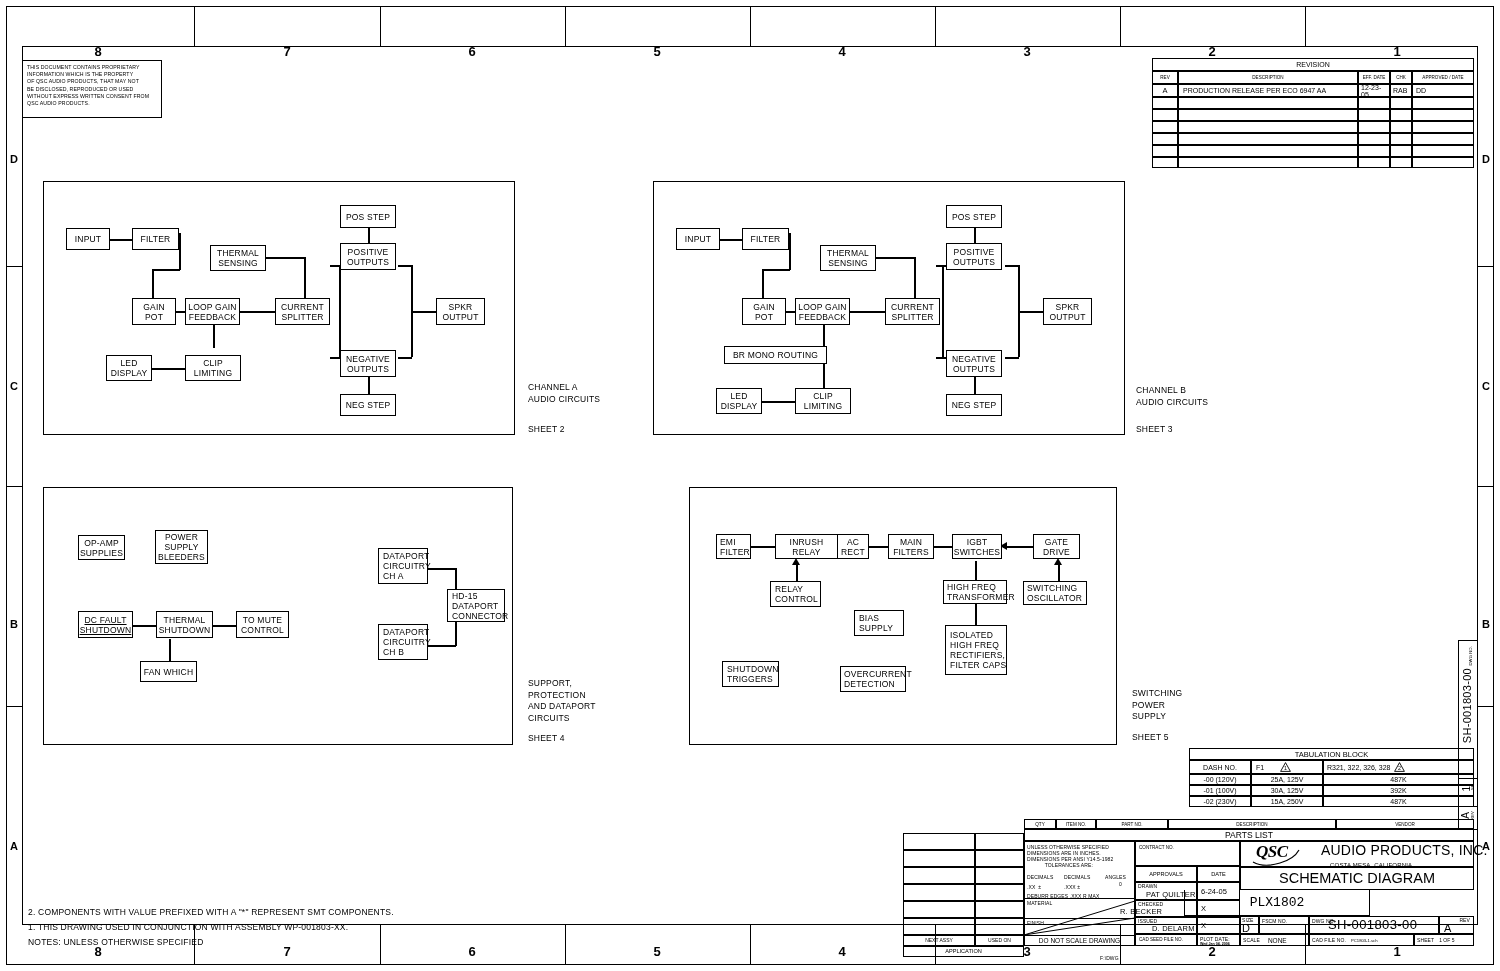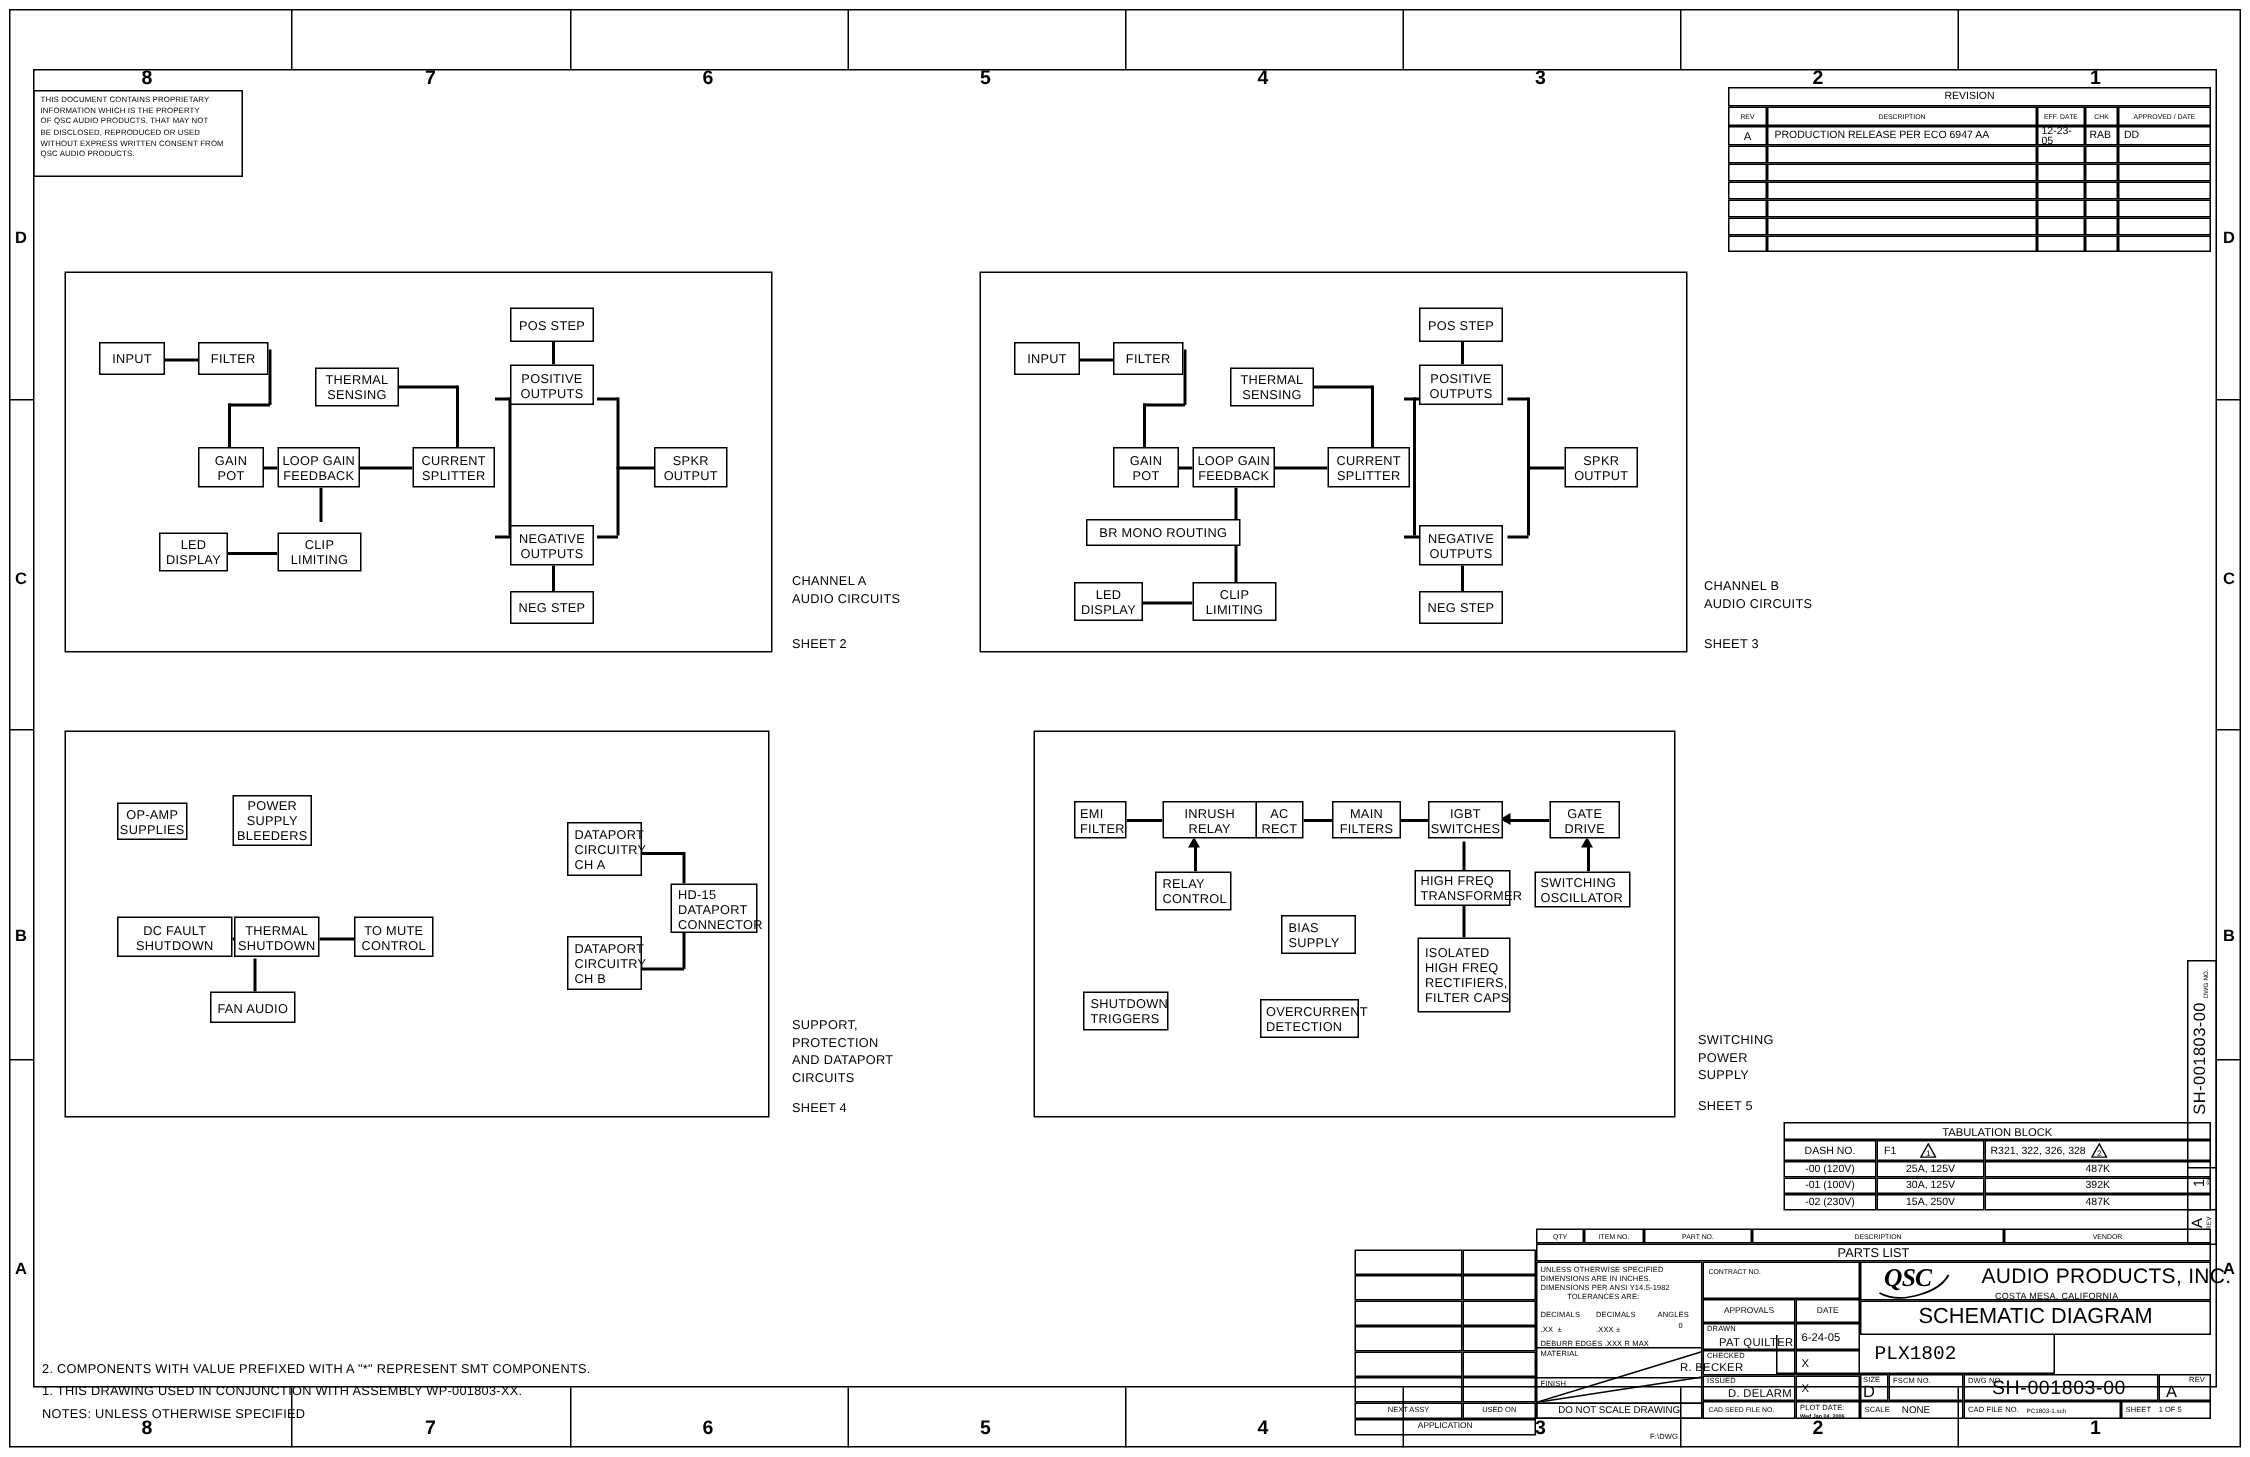--- a/index.html
+++ b/index.html
@@ -253,7 +253,7 @@
 <div class="bx" style="left:155px;top:530px;width:53px;height:34px;white-space:pre;">POWER
 SUPPLY
 BLEEDERS</div>
-<div class="bx" style="left:78px;top:611px;width:77px;height:27px;white-space:pre;">DC FAULT
+<div class="bx" style="left:78px;top:611px;width:55px;height:27px;white-space:pre;text-decoration:underline;">DC FAULT
 SHUTDOWN</div>
 <div class="bx" style="left:156px;top:611px;width:57px;height:27px;white-space:pre;">THERMAL
 SHUTDOWN</div>

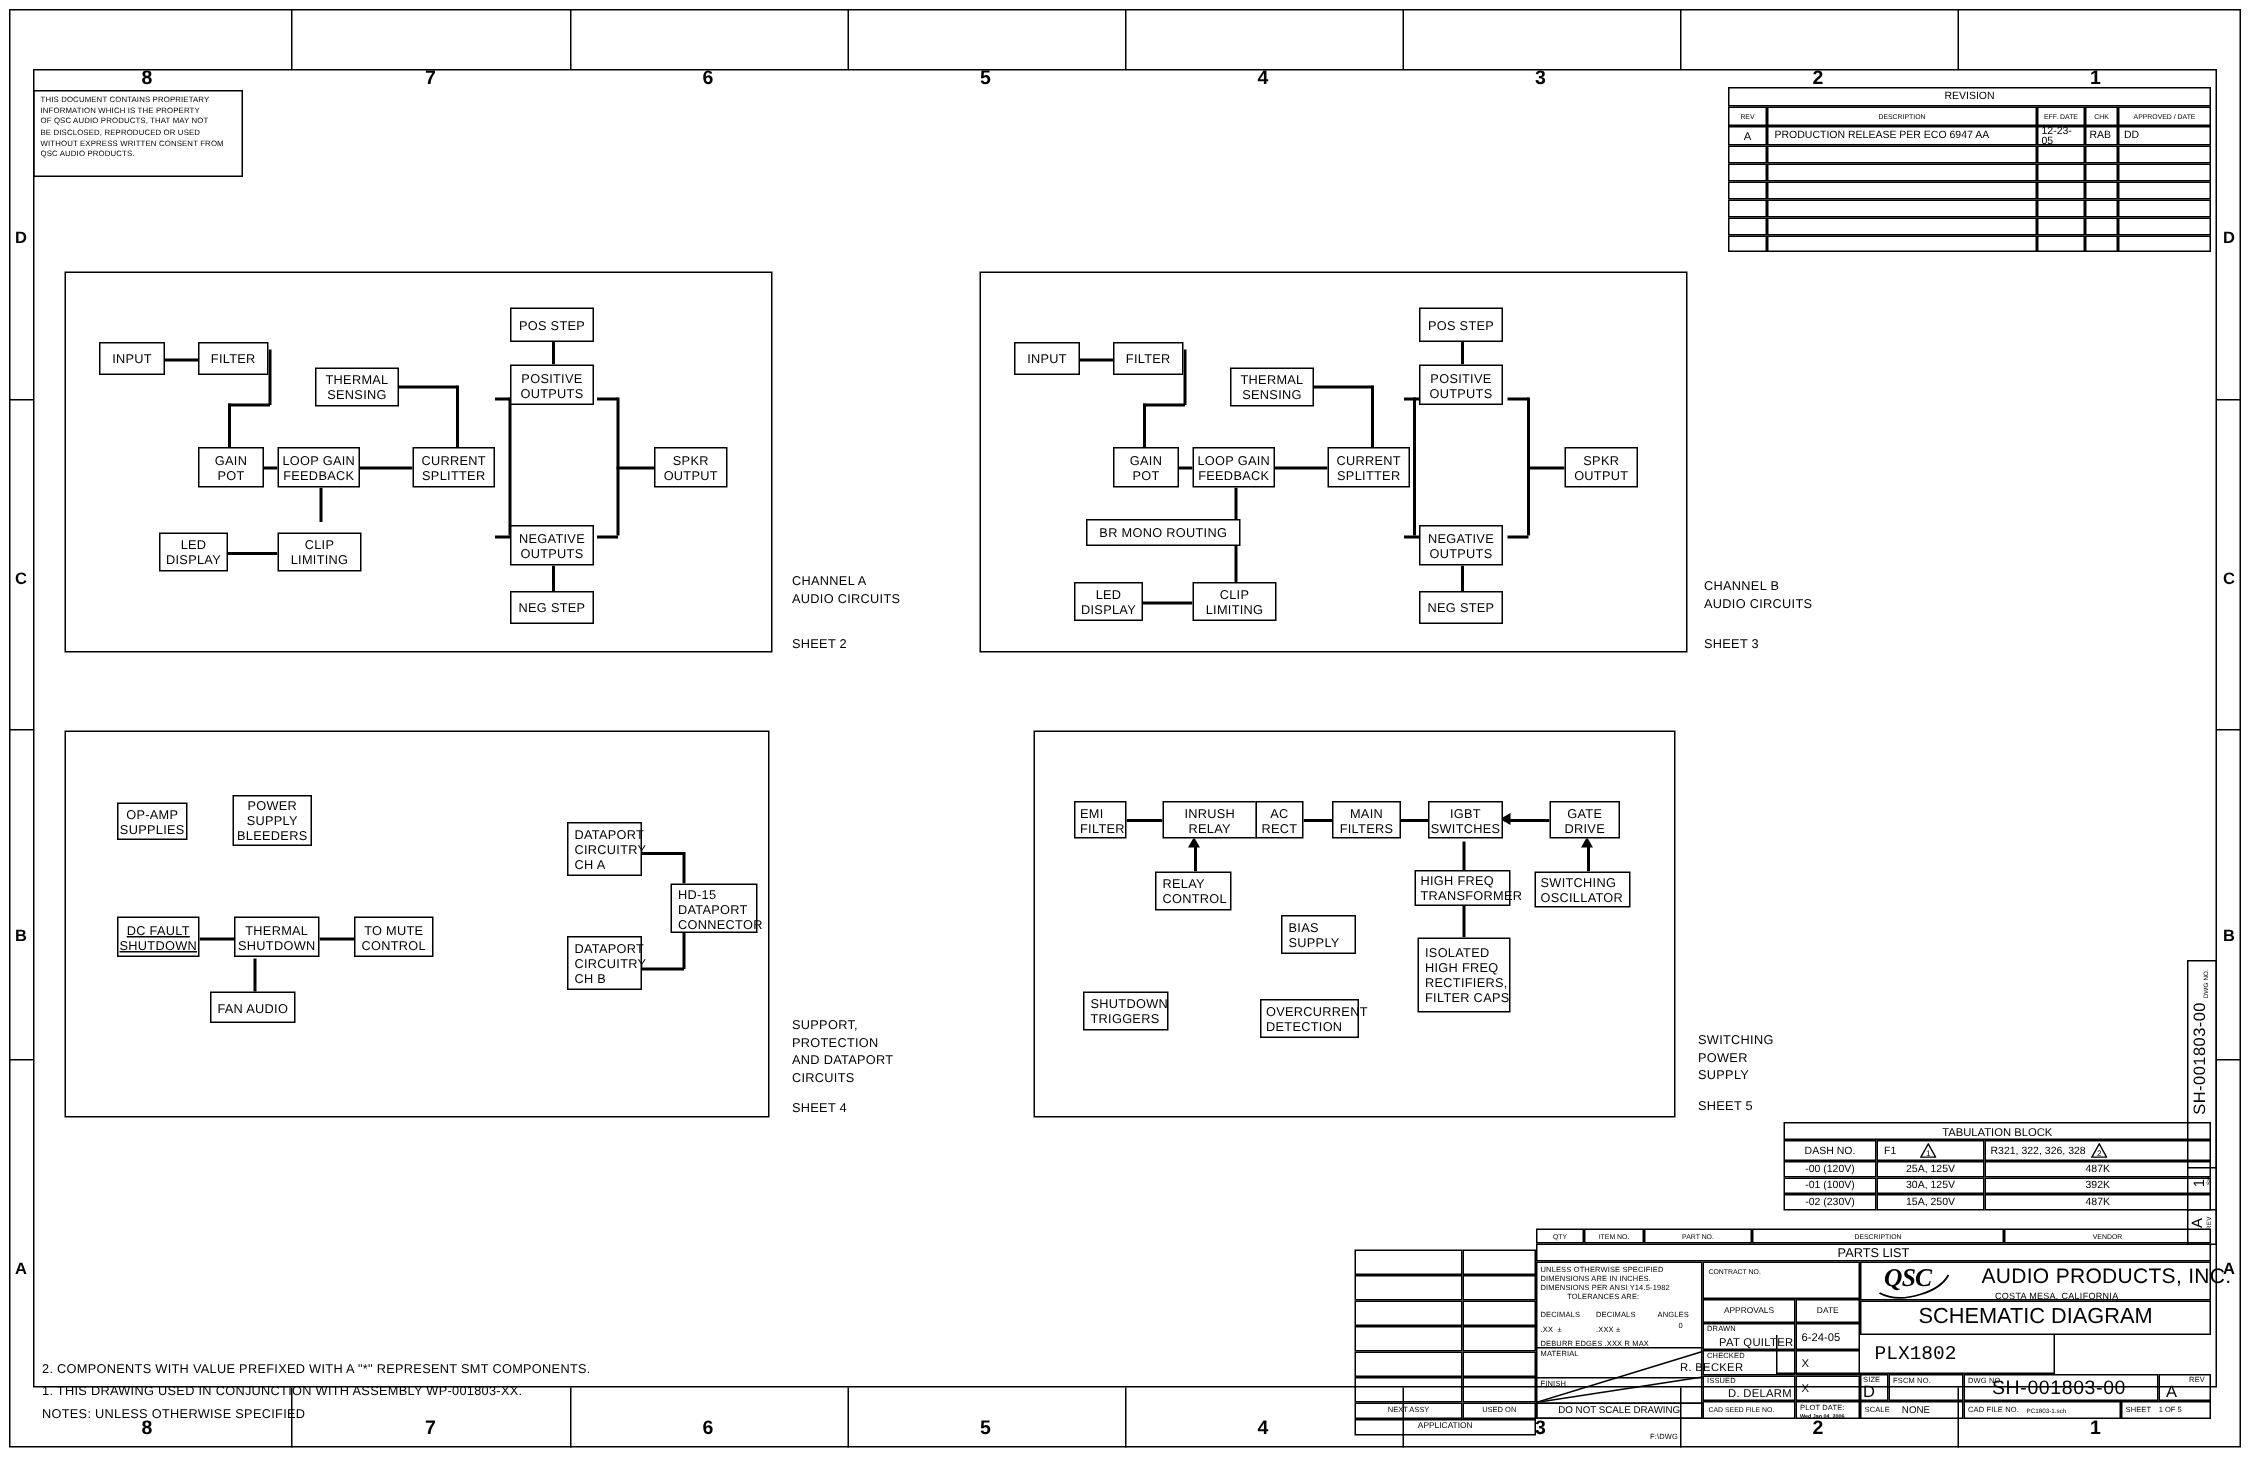--- a/index.html
+++ b/index.html
@@ -259,7 +259,7 @@
 SHUTDOWN</div>
 <div class="bx" style="left:236px;top:611px;width:53px;height:27px;white-space:pre;">TO MUTE
 CONTROL</div>
-<div class="bx" style="left:140px;top:661px;width:57px;height:21px;">FAN AUDIO</div>
+<div class="bx" style="left:140px;top:661px;width:57px;height:21px;">FAN WHICH</div>
 <div class="bx" style="left:378px;top:548px;width:50px;height:36px;white-space:pre;text-align:left;justify-content:flex-start;padding-left:4px;">DATAPORT
 CIRCUITRY
 CH A</div>

